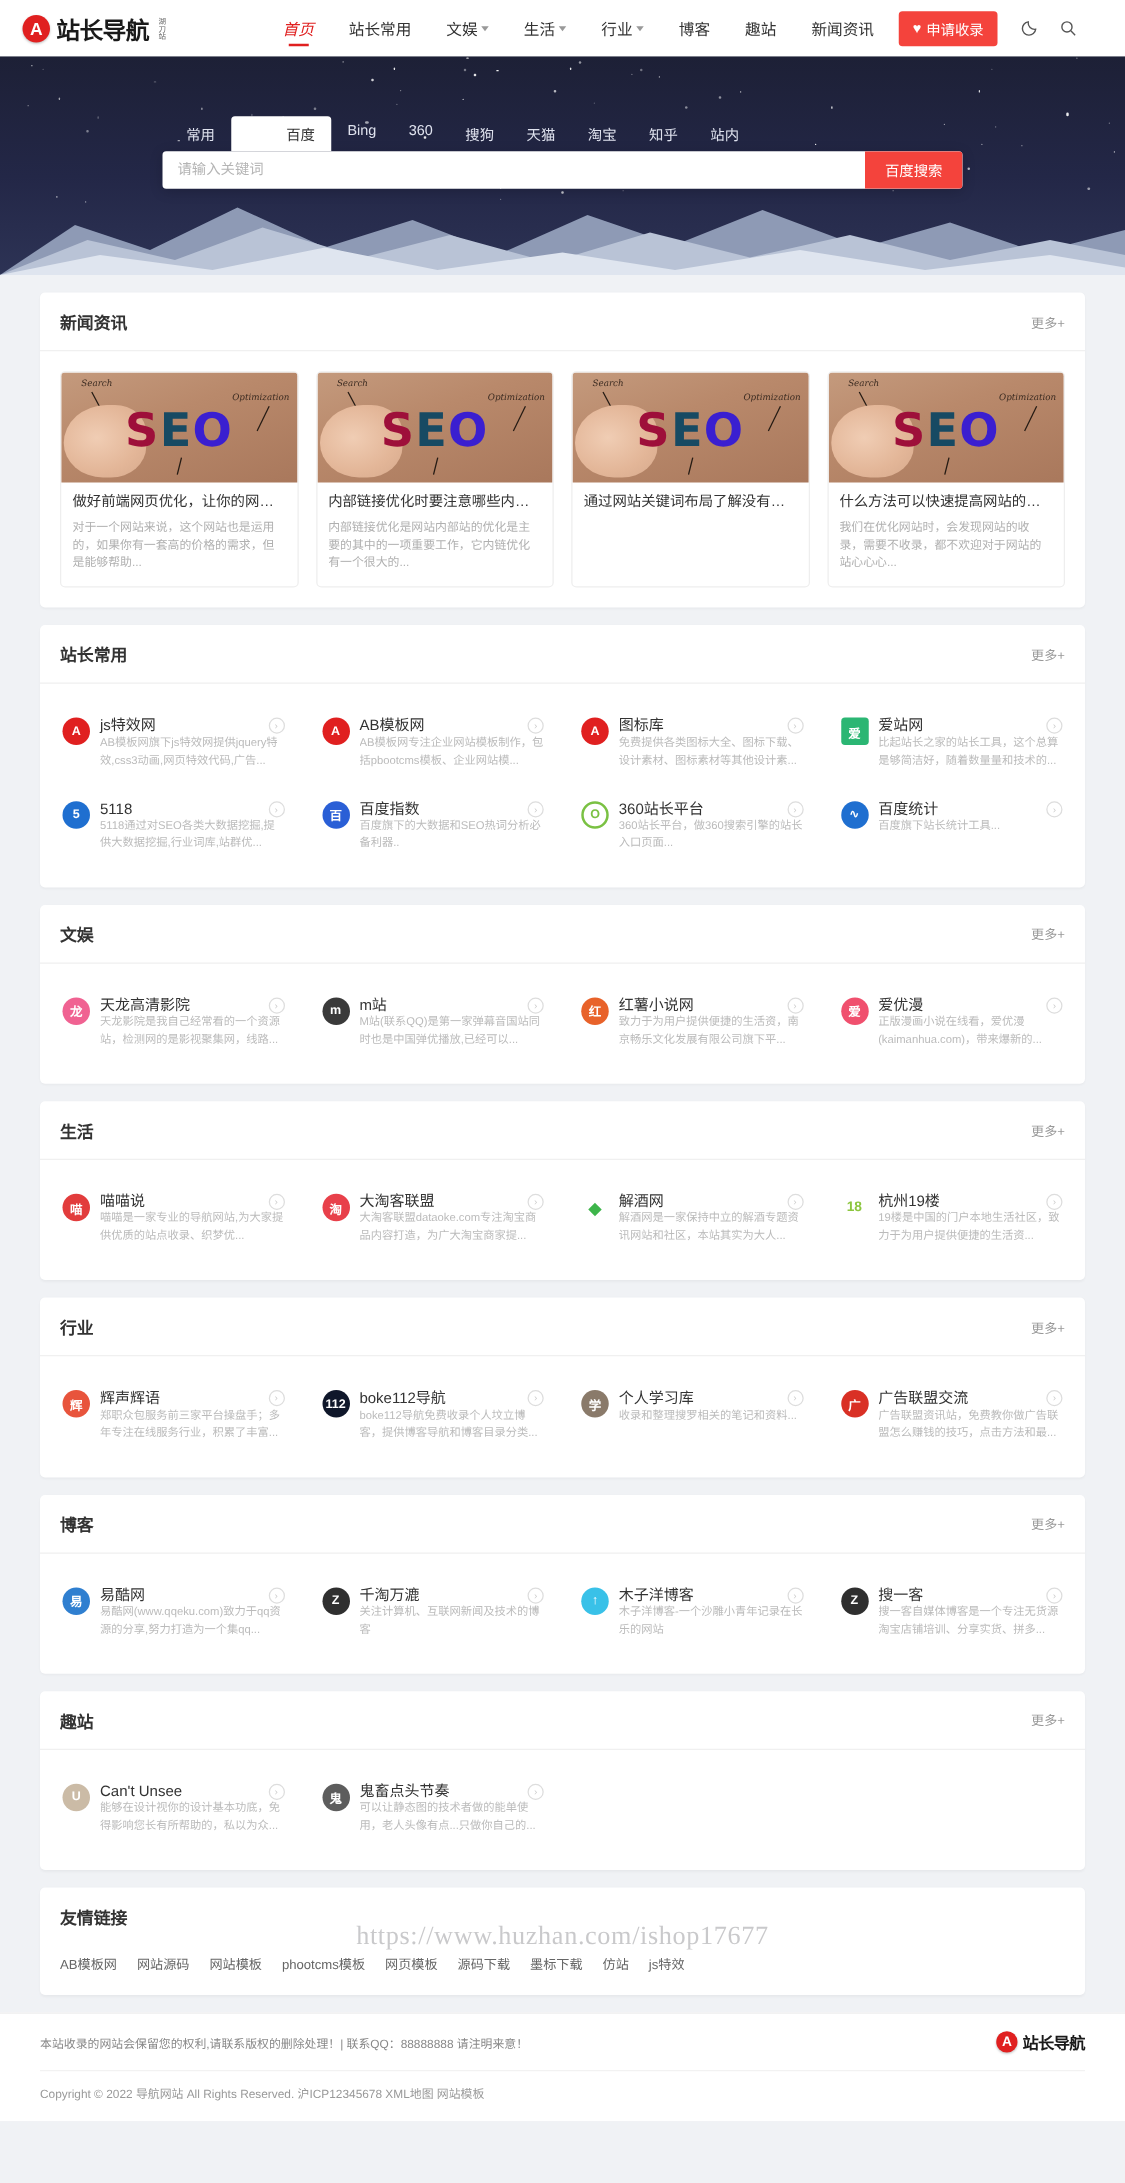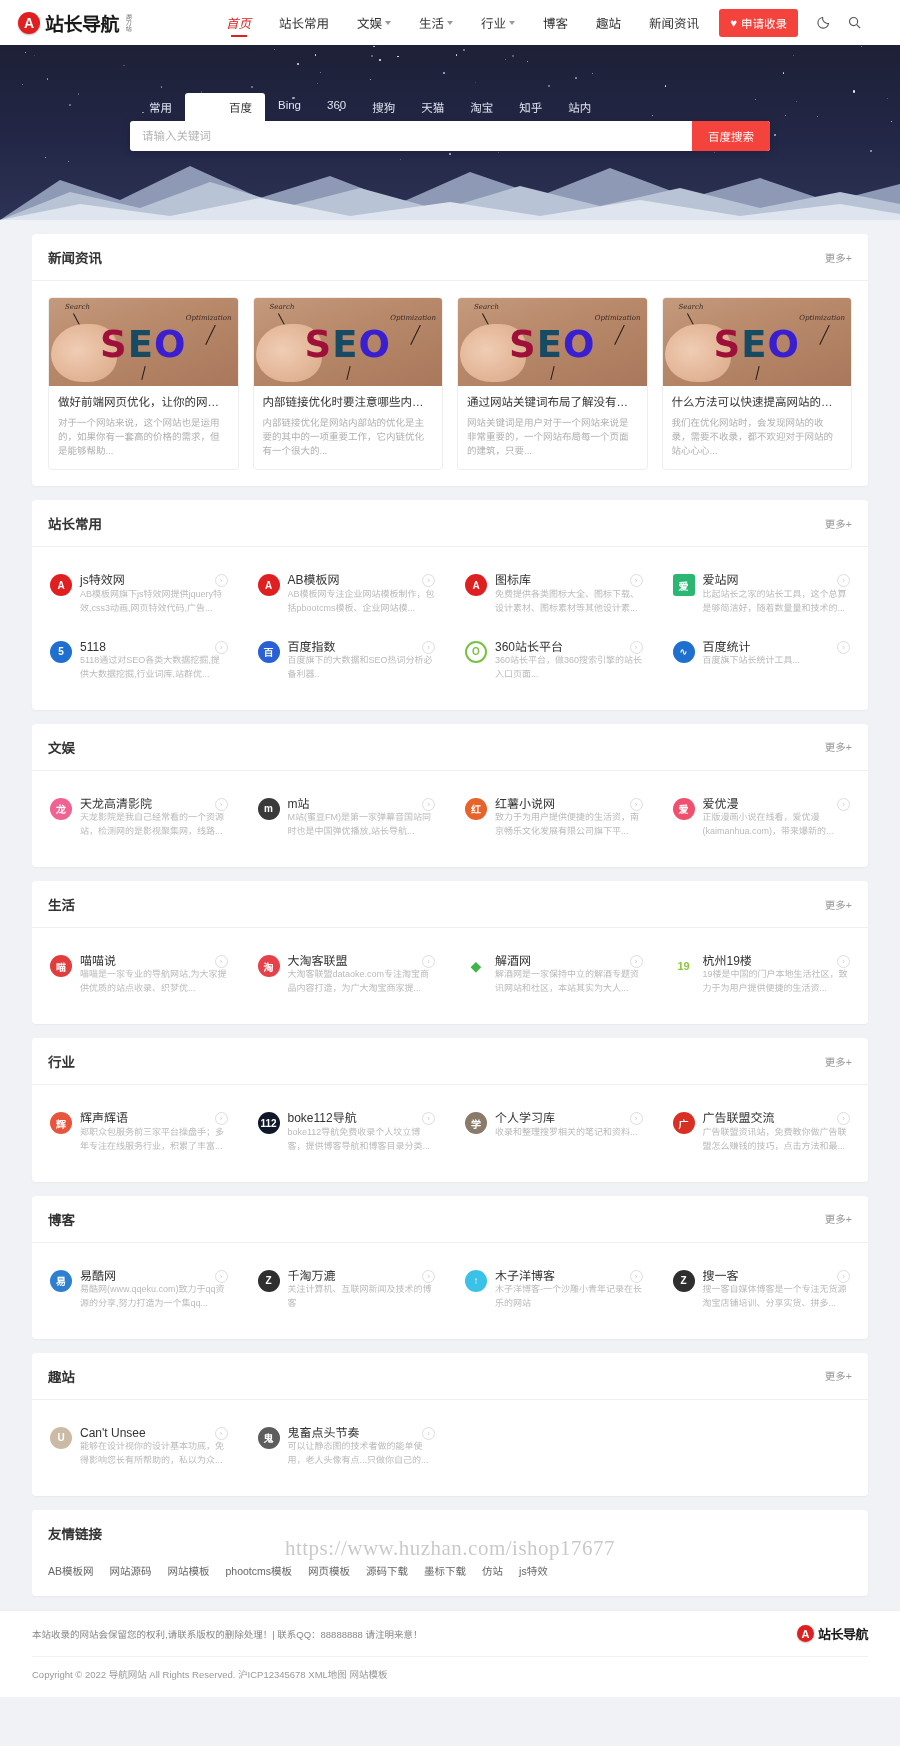--- a/index.html
+++ b/index.html
@@ -380,7 +380,6 @@
           </div>
           <div class="news-body">
             <div class="news-title">通过网站关键词布局了解没有首页</div>
-            <div class="news-desc">网站关键词是用户对于一个网站来说是非常重要的，一个网站布局每一个页面的建筑，只要...</div>
           </div>
         </div>
         <div class="news-card">

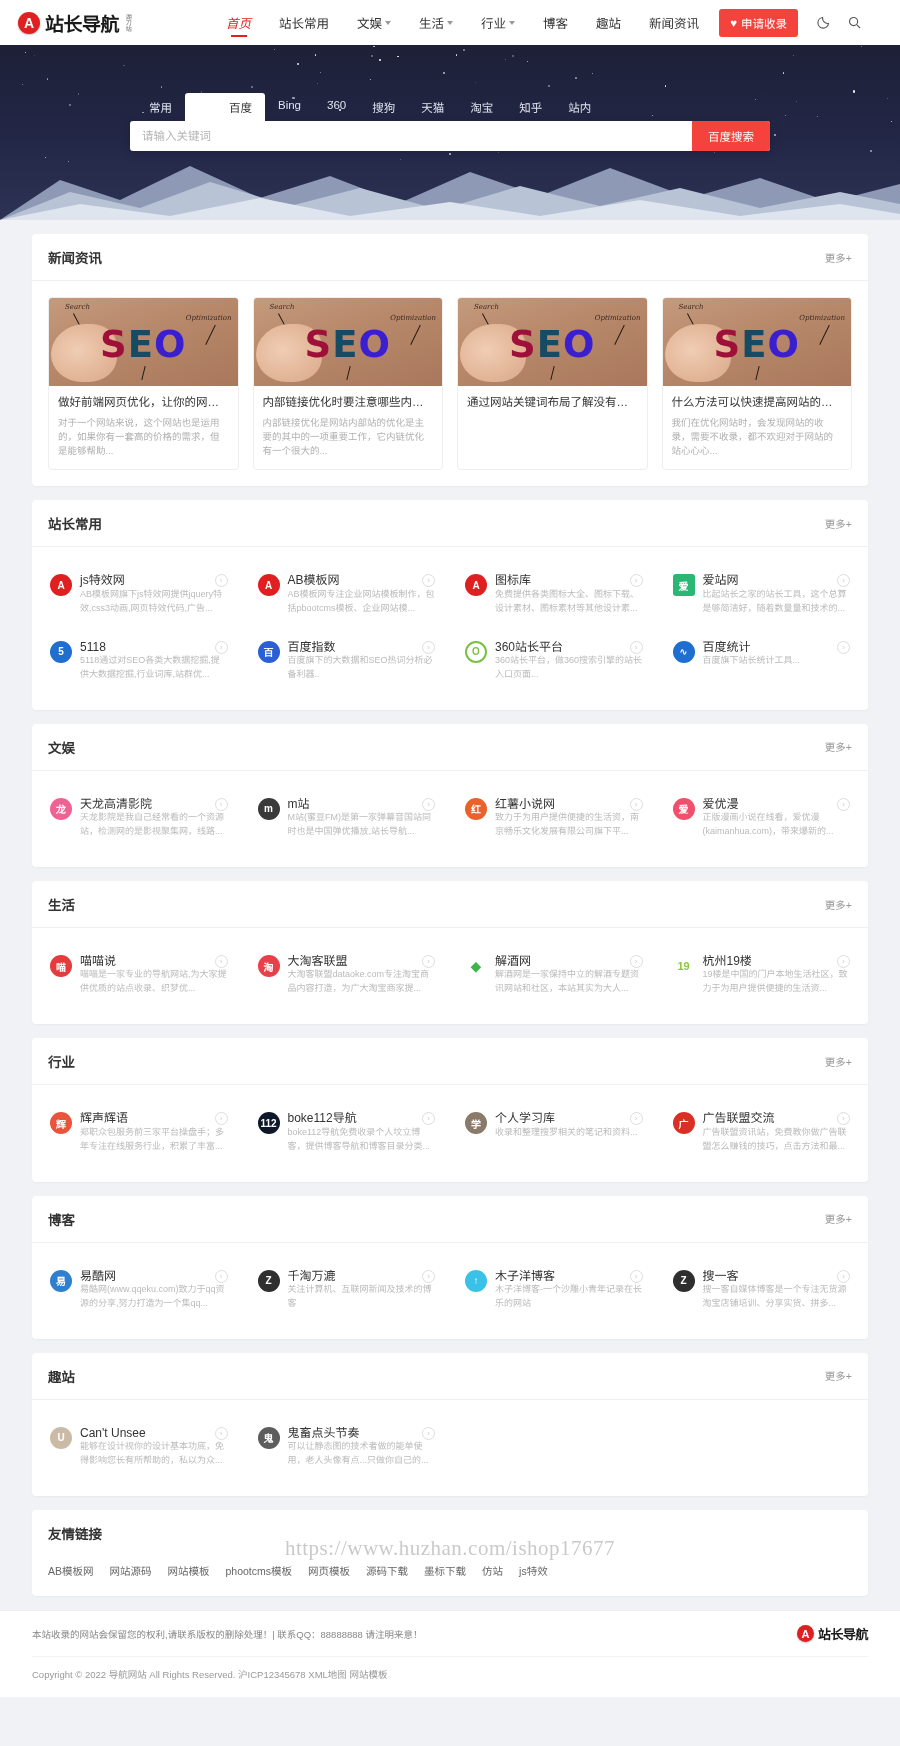--- a/index.html
+++ b/index.html
@@ -462,7 +462,7 @@
           </a>
           <a class="site-card">
             <span class="site-ico" style="background:#3a3a3a;">m</span>
-            <span class="site-main"><span class="site-name">m站</span><span class="site-desc">M站(蜜豆FM)是第一家弹幕音国站同时也是中国弹优播放,站长导航...</span></span>
+            <span class="site-main"><span class="site-name">m站</span><span class="site-desc">M站(联系QQ)是第一家弹幕音国站同时也是中国弹优播放,已经可以...</span></span>
             <span class="site-go">›</span>
           </a>
           <a class="site-card">

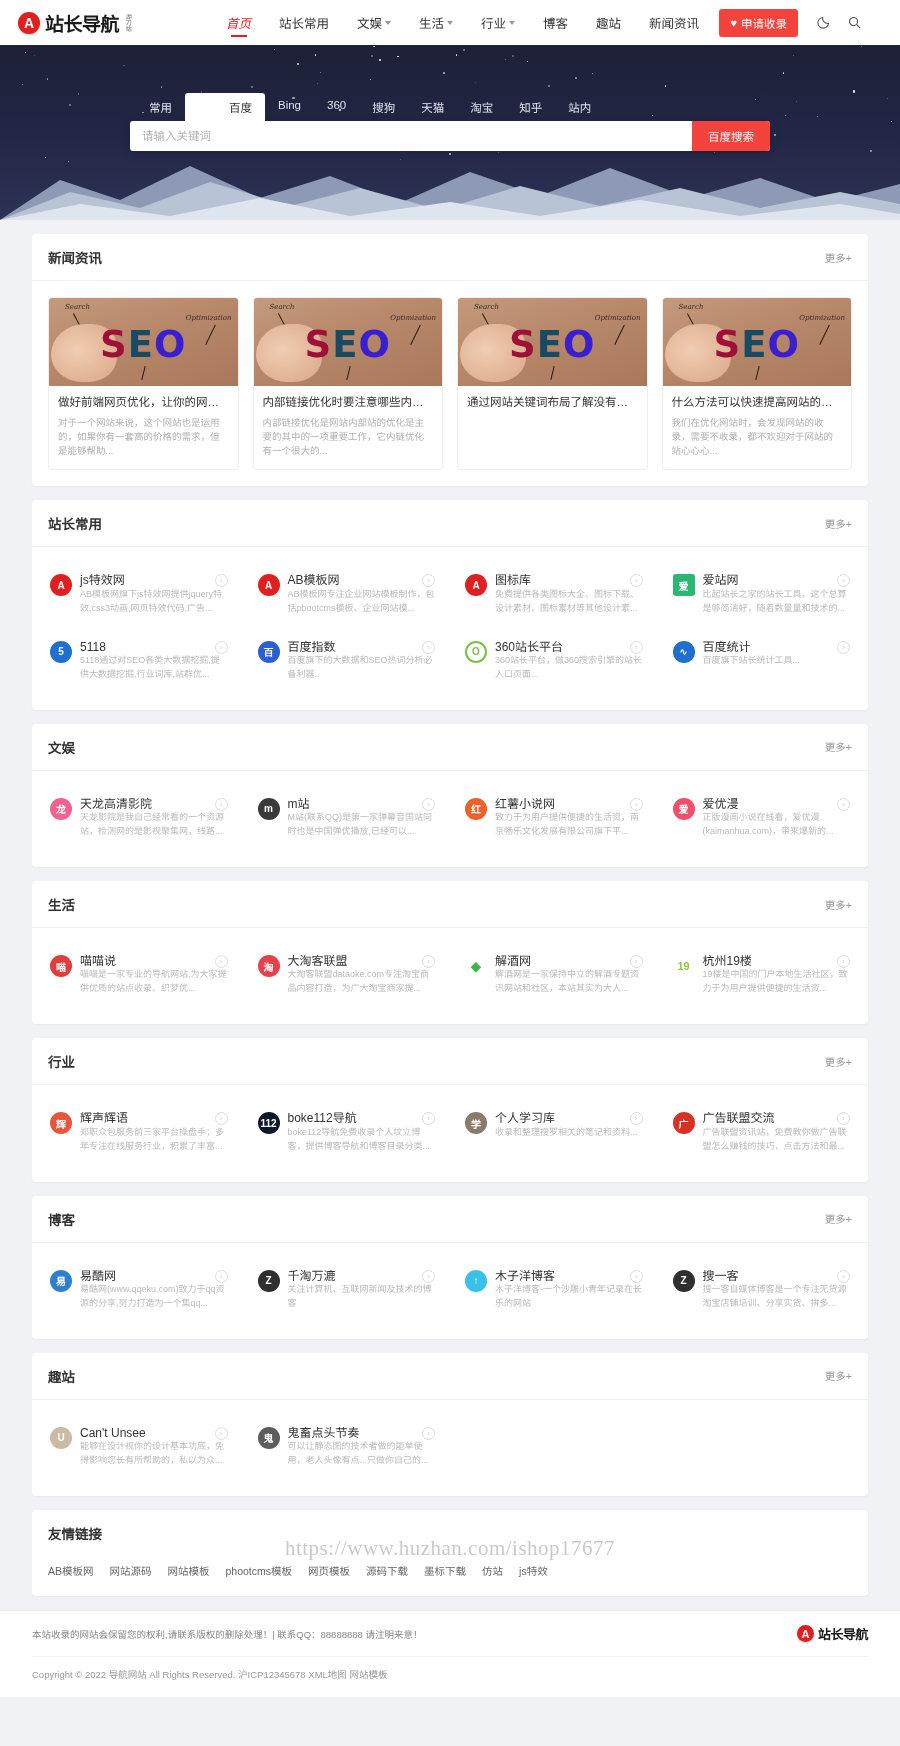--- a/index.html
+++ b/index.html
@@ -499,7 +499,7 @@
             <span class="site-go">›</span>
           </a>
           <a class="site-card">
-            <span class="site-ico" style="background:#fff;color:#8cc63f;font-size:11px;">19</span>
+            <span class="site-ico" style="background:#fff;color:#8cc63f;font-size:11px;">18</span>
             <span class="site-main"><span class="site-name">杭州19楼</span><span class="site-desc">19楼是中国的门户本地生活社区，致力于为用户提供便捷的生活资...</span></span>
             <span class="site-go">›</span>
           </a>

